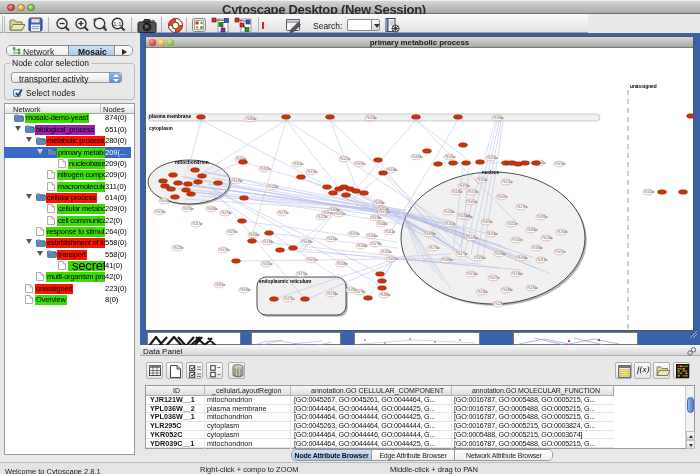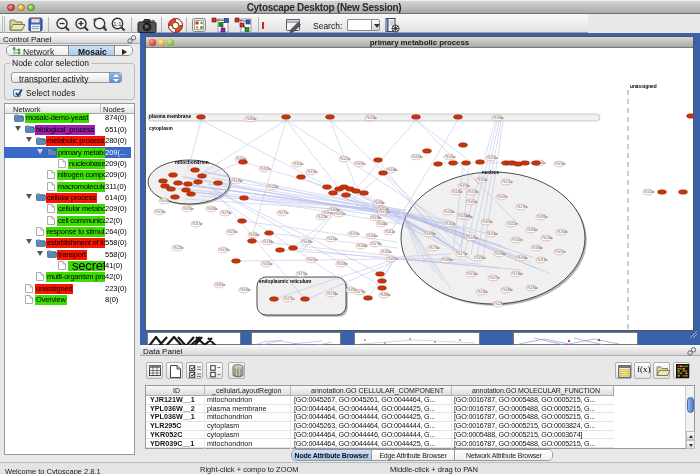--- a/index.html
+++ b/index.html
@@ -10,7 +10,7 @@
  <div class="abs" style="left:7px;top:3.5px;width:7.5px;height:7.5px;border-radius:50%;background:radial-gradient(circle at 35% 30%,#ff9a8a,#e3473c 60%,#b02920);border:0.5px solid #9a2620"></div>
  <div class="abs" style="left:17px;top:3.5px;width:7.5px;height:7.5px;border-radius:50%;background:radial-gradient(circle at 35% 30%,#ffe9a8,#f0b03c 60%,#c2841e);border:0.5px solid #a67a1e"></div>
  <div class="abs" style="left:27px;top:3.5px;width:7.5px;height:7.5px;border-radius:50%;background:radial-gradient(circle at 35% 30%,#cdf0a0,#7fc140 60%,#569424);border:0.5px solid #4e8a20"></div>
- <div class="abs" style="left:0;top:1.5px;width:648px;text-align:center;font-size:10px;font-weight:bold;letter-spacing:-0.3px;color:#2a2a2a">Cytoscape Desktop (New Session)</div>
+ <div class="abs" style="left:0;top:1.5px;width:648px;text-align:center;font-size:13px;font-weight:bold;letter-spacing:-0.3px;color:#2a2a2a">Cytoscape Desktop (New Session)</div>
 </div>
 
 <div class="abs" style="left:0;top:14px;width:588px;height:19px;background:linear-gradient(#fafafa,#e2e2e2);border-bottom:1px solid #9e9e9e">

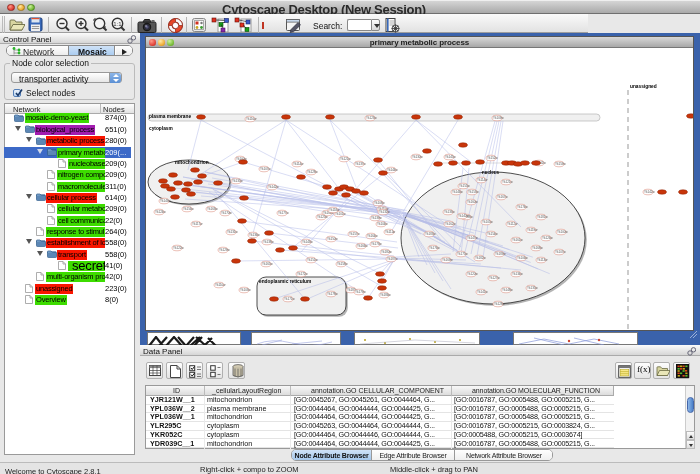--- a/index.html
+++ b/index.html
@@ -116,13 +116,6 @@
 </div>
 
 <div class="abs" style="left:0;top:33px;width:140px;height:429px;background:#e8e8e8">
- <div class="abs" style="left:0;top:0;width:140px;height:11px;background:linear-gradient(#fbfbfb,#d6d6d6);border-bottom:1px solid #aaa">
-   <span class="abs" style="left:3px;top:1.5px;font-size:8px;color:#111">Control Panel</span>
-   <svg class="abs" style="left:127px;top:1.5px" width="9" height="9" viewBox="0 0 9 9">
-        <circle cx="3" cy="6" r="2.2" fill="none" stroke="#667" stroke-width="1"></circle>
-        <circle cx="6.5" cy="2.8" r="2.2" fill="none" stroke="#667" stroke-width="1"></circle>
-      </svg>
- </div>
 
  <div class="abs" style="left:6px;top:12px;width:127px;height:11px;background:#fff;border:1px solid #8a8a8a;border-radius:5px;overflow:hidden">
    <div class="abs" style="left:0;top:0;width:61px;height:11px;background:linear-gradient(#fefefe,#e8e8e8)">

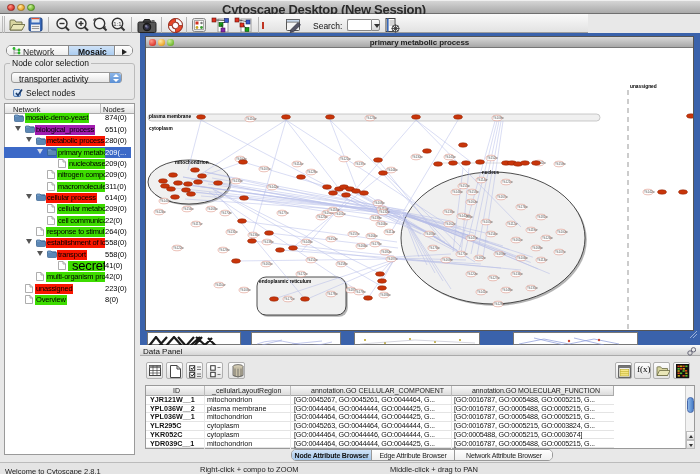--- a/index.html
+++ b/index.html
@@ -742,7 +742,7 @@
         </svg>
       </div>
 <div style="position:absolute;left:494px;top:0px;width:17px;height:17px;background:linear-gradient(#fdfdfd,#e4e4e4);border:1px solid #b0b0b0;border-radius:2px">
-        <span style="position:absolute;left:2px;top:1px;font-size:9px;font-family:'Liberation Serif',serif">f(x)</span>
+        <span style="position:absolute;left:2px;top:1px;font-style:italic;font-size:9px;font-family:'Liberation Serif',serif">f(x)</span>
       </div>
 <div style="position:absolute;left:513px;top:0px;width:17px;height:17px;background:linear-gradient(#fdfdfd,#e4e4e4);border:1px solid #b0b0b0;border-radius:2px">
         <svg style="position:absolute;left:1.5px;top:2.5px" width="14" height="12" viewBox="0 0 14 12">

